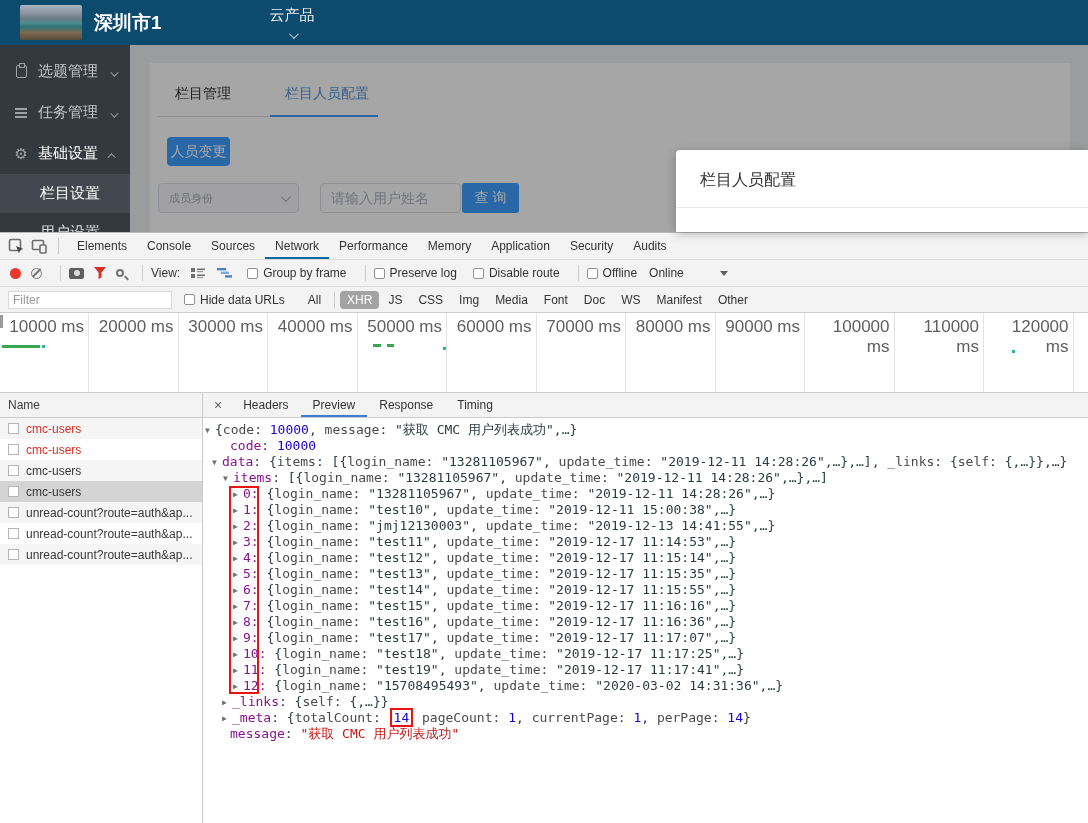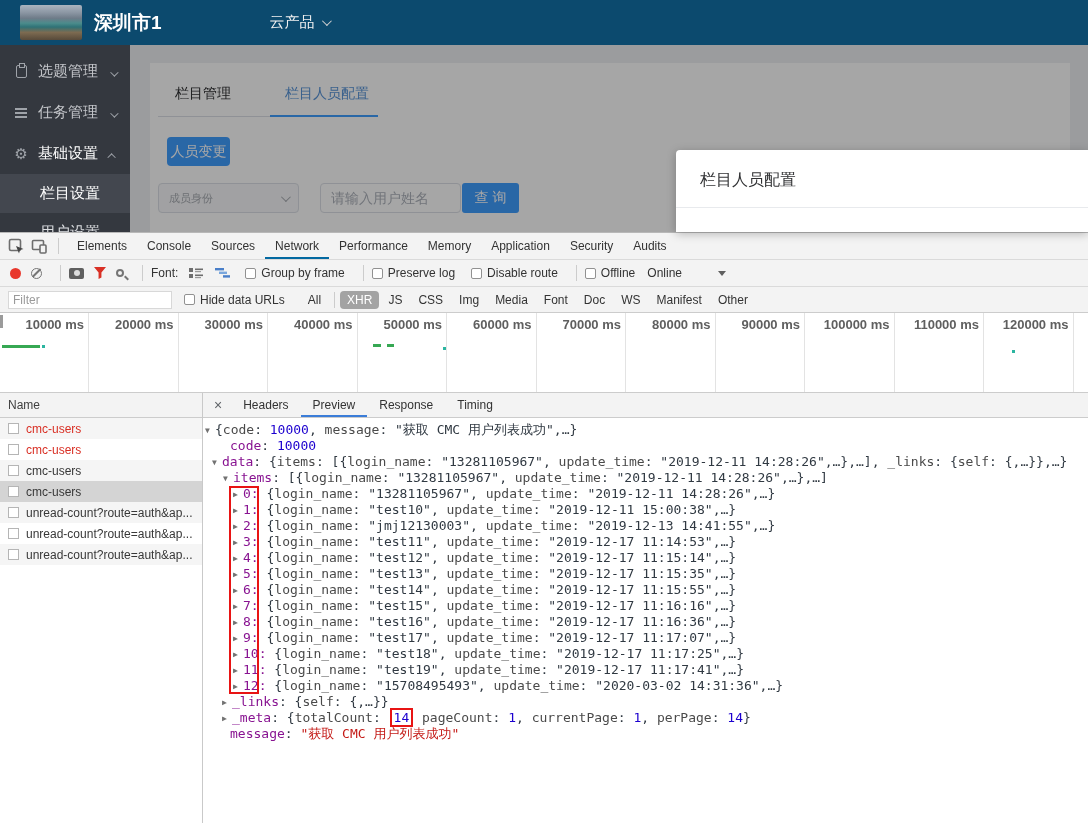--- a/index.html
+++ b/index.html
@@ -11,7 +11,7 @@
   .logo { width:62px; height:35px; margin-left:20px; border-radius:2px;
     background:linear-gradient(180deg,#aab4bf 0%,#8b96a3 22%,#6e7b88 38%,#4b8c8c 52%,#2f7276 63%,#7d6b51 78%,#574a3a 100%); }
   .app-title { color:#fff; font-size:19px; font-weight:bold; margin-left:12px; }
-  .product-menu { color:#f0f0f0; font-size:15px; margin-left:108px; display:flex; align-items:center; gap:7px; }
+  .product-menu { color:#f0f0f0; font-size:15px; margin-left:108px; display:flex; align-items:center; gap:7px;flex-direction:column; }
   .chev { width:7px; height:7px; border-right:1.5px solid #cfcfcf; border-bottom:1.5px solid #cfcfcf; display:inline-block; }
   .chev.down { transform:rotate(45deg) translateY(-2px); }
   .chev.up   { transform:rotate(-135deg) translateY(-2px); }

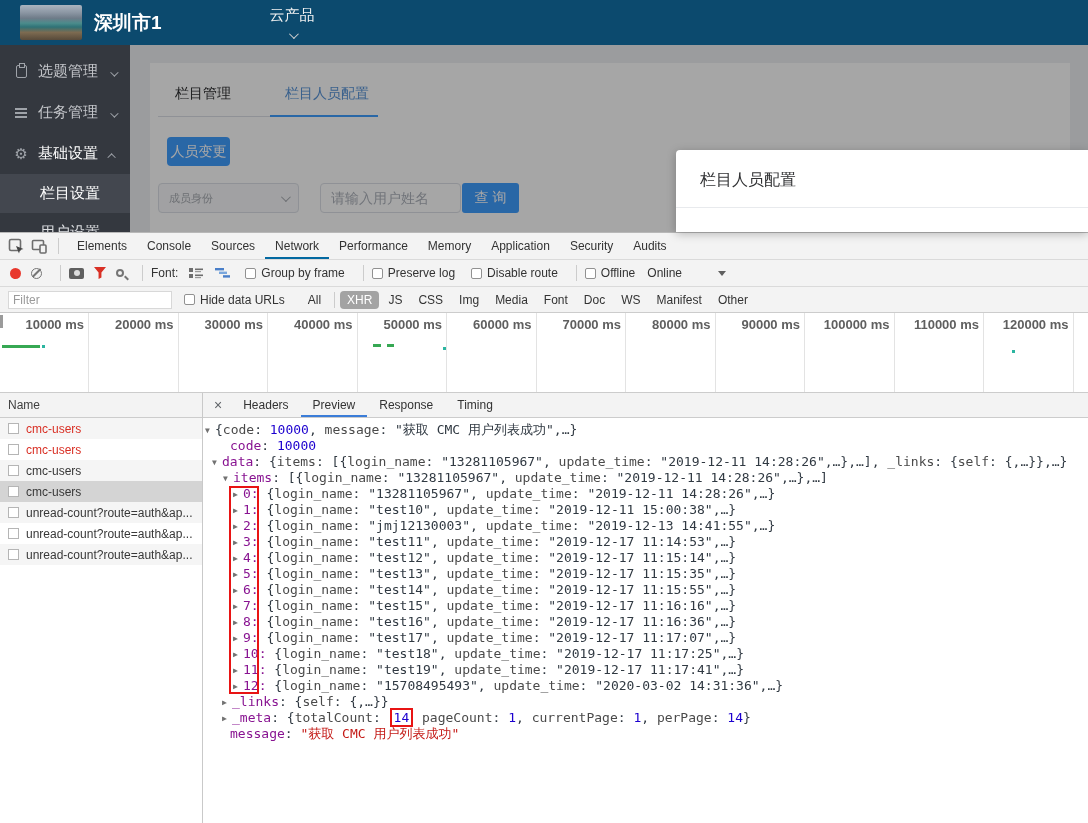--- a/index.html
+++ b/index.html
@@ -217,7 +217,7 @@
         <span class="mag-ic"></span>
       </span>
     <span class="dt-sep"></span>
-    <span class="tb-label">Font:</span>
+    <span class="tb-label">View:</span>
     <span class="tb-icon">
       <svg width="16" height="14" viewBox="0 0 16 14">
           <rect x="1" y="2" width="4" height="4" fill="#6e6e6e"></rect>

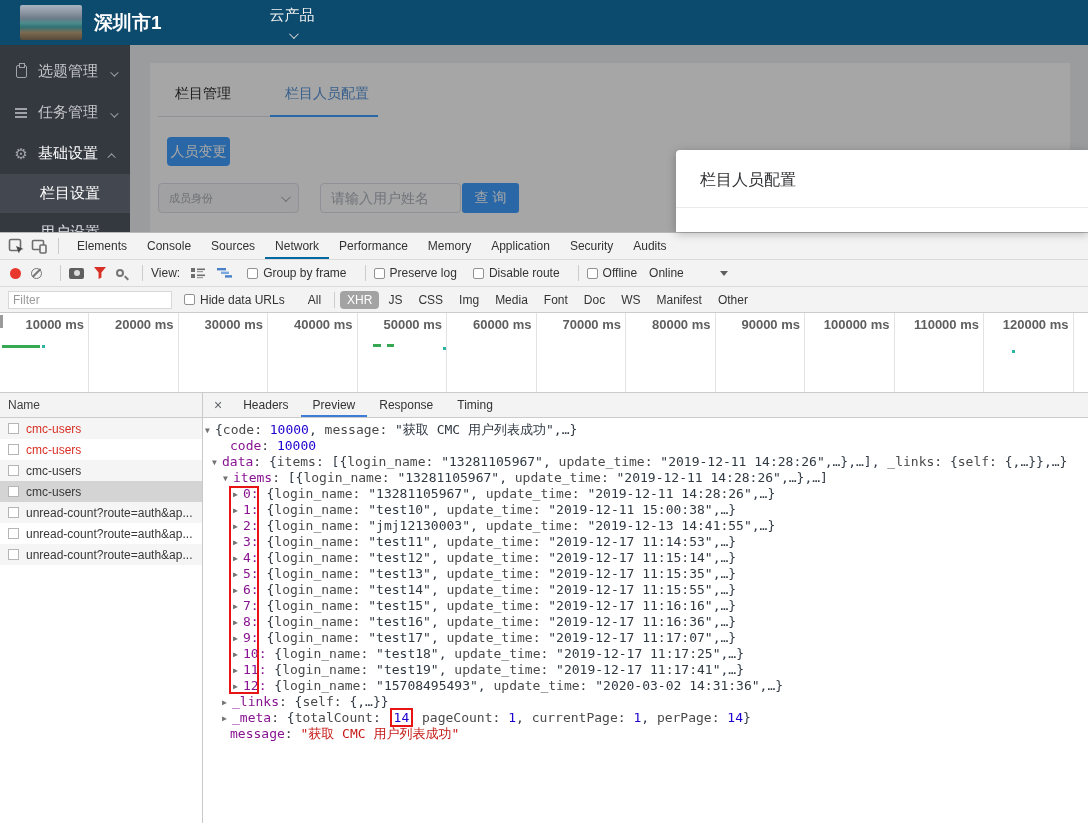--- a/index.html
+++ b/index.html
@@ -79,7 +79,7 @@
 
   .dt-timeline { position:relative; height:80px; background:#fff; border-bottom:1px solid #ccc; overflow:hidden; }
   .tick-line { position:absolute; top:0; bottom:0; width:1px; background:#e3e3e3; }
-  .tick-label { position:absolute; top:4px; width:82px; text-align:right; font-size:13px; color:#5f5f5f;font-weight:bold; }
+  .tick-label { position:absolute; top:4px; width:82px; text-align:right; font-size:17px; color:#5f5f5f; }
   .tl-mark { position:absolute; }
   .tl-corner { position:absolute; left:0; top:2px; width:3px; height:13px; background:#9b9b9b; }
 

